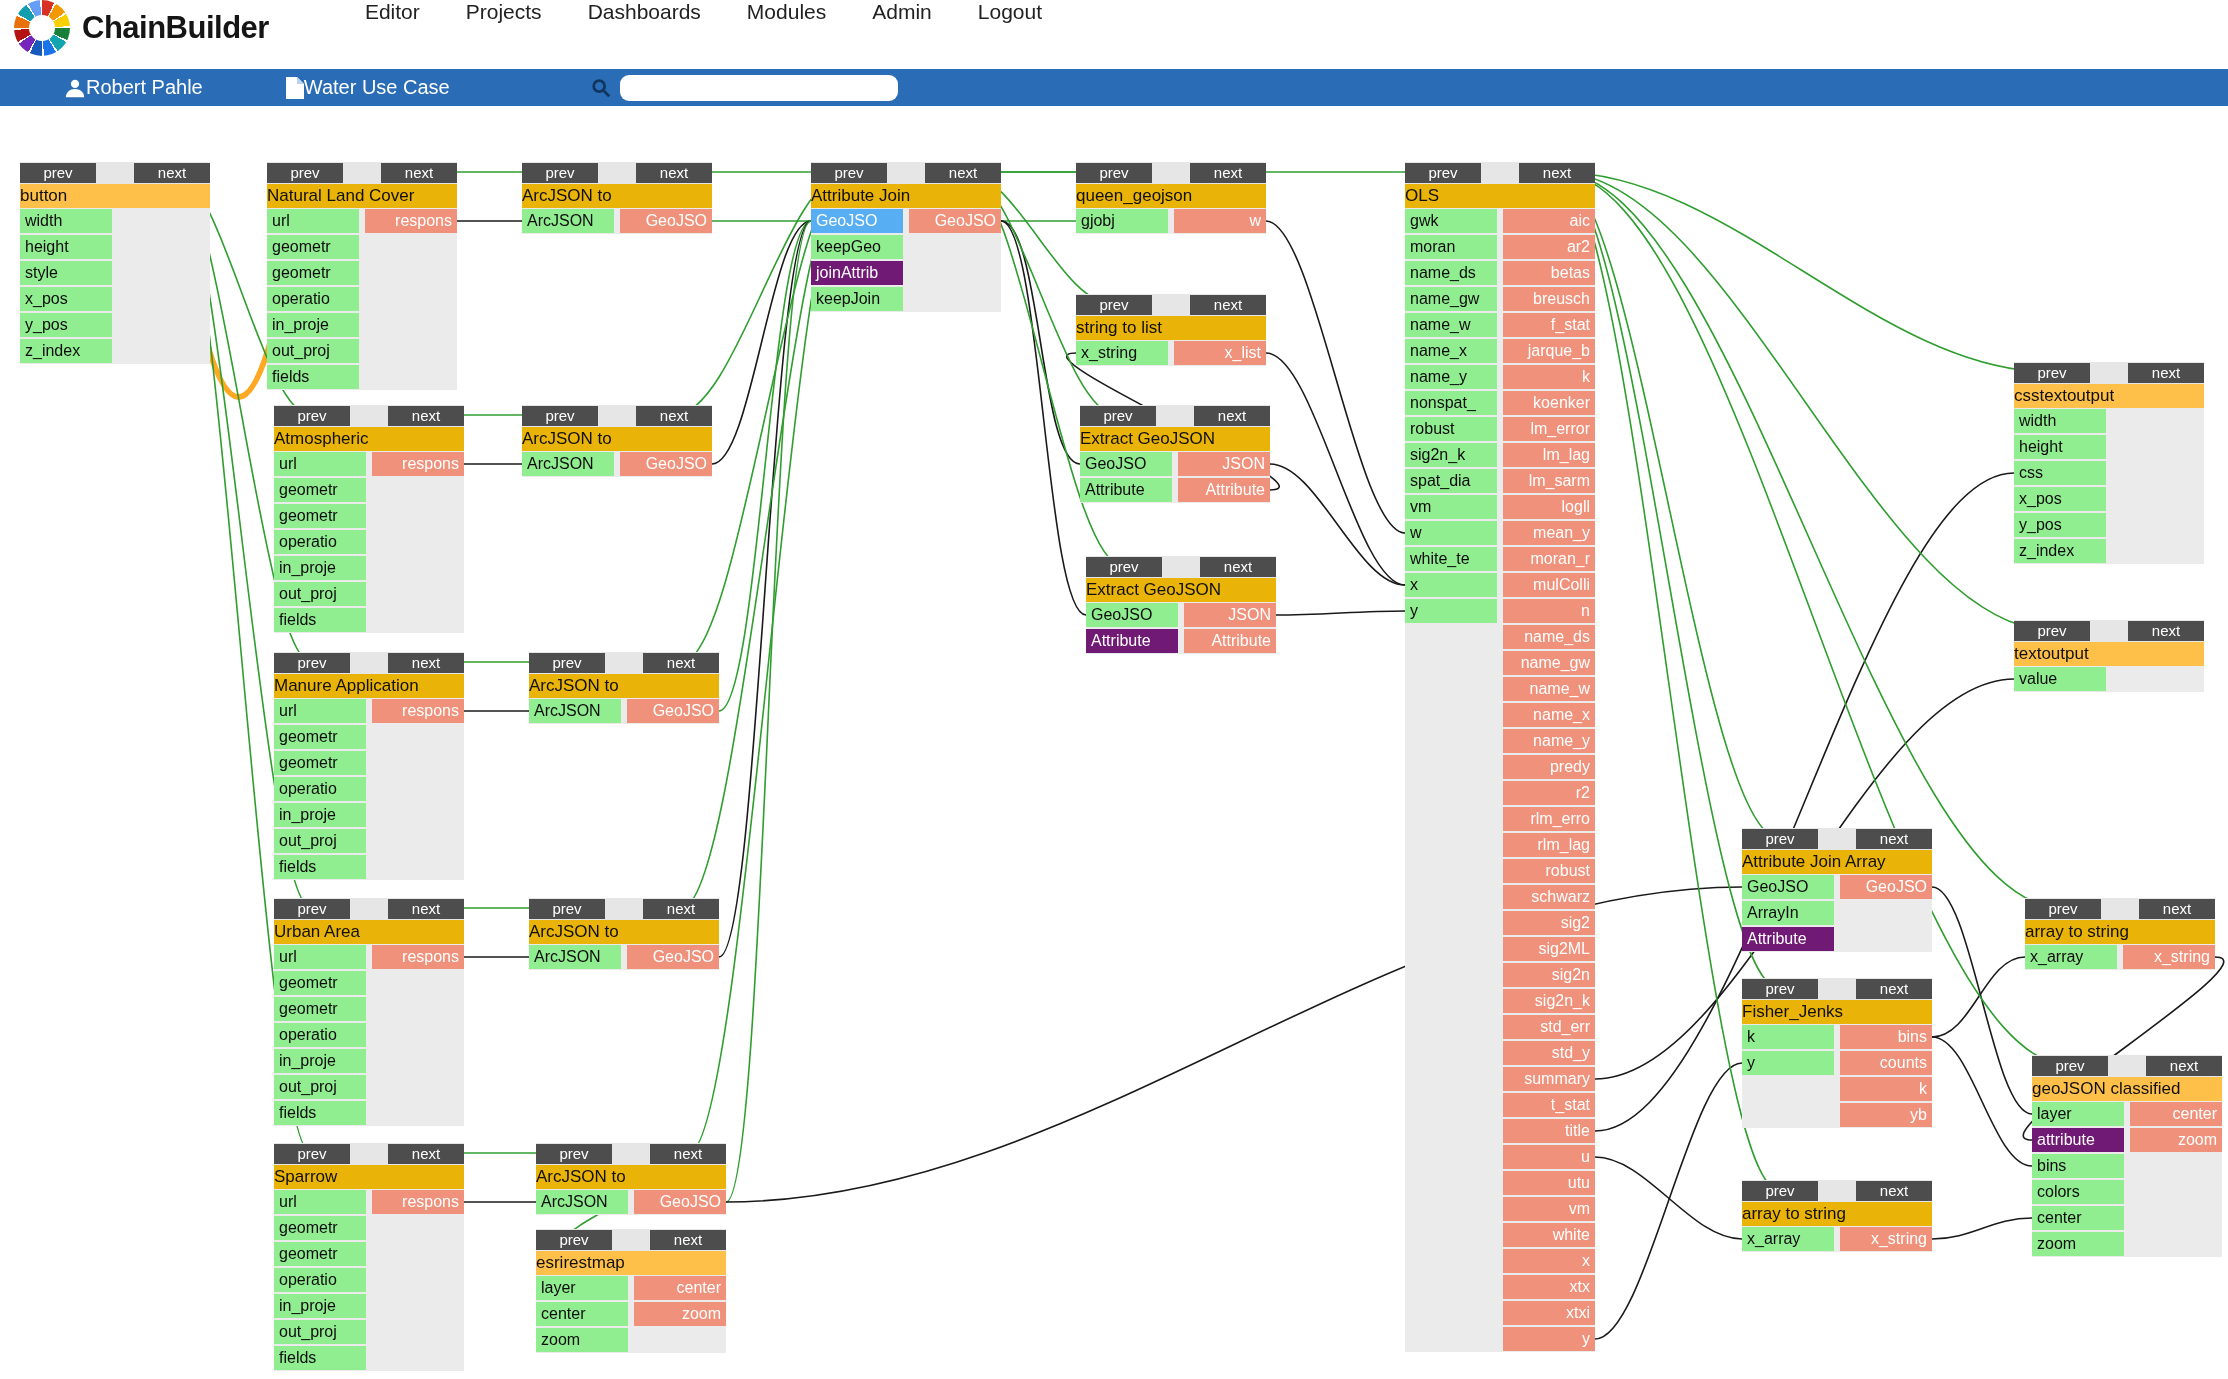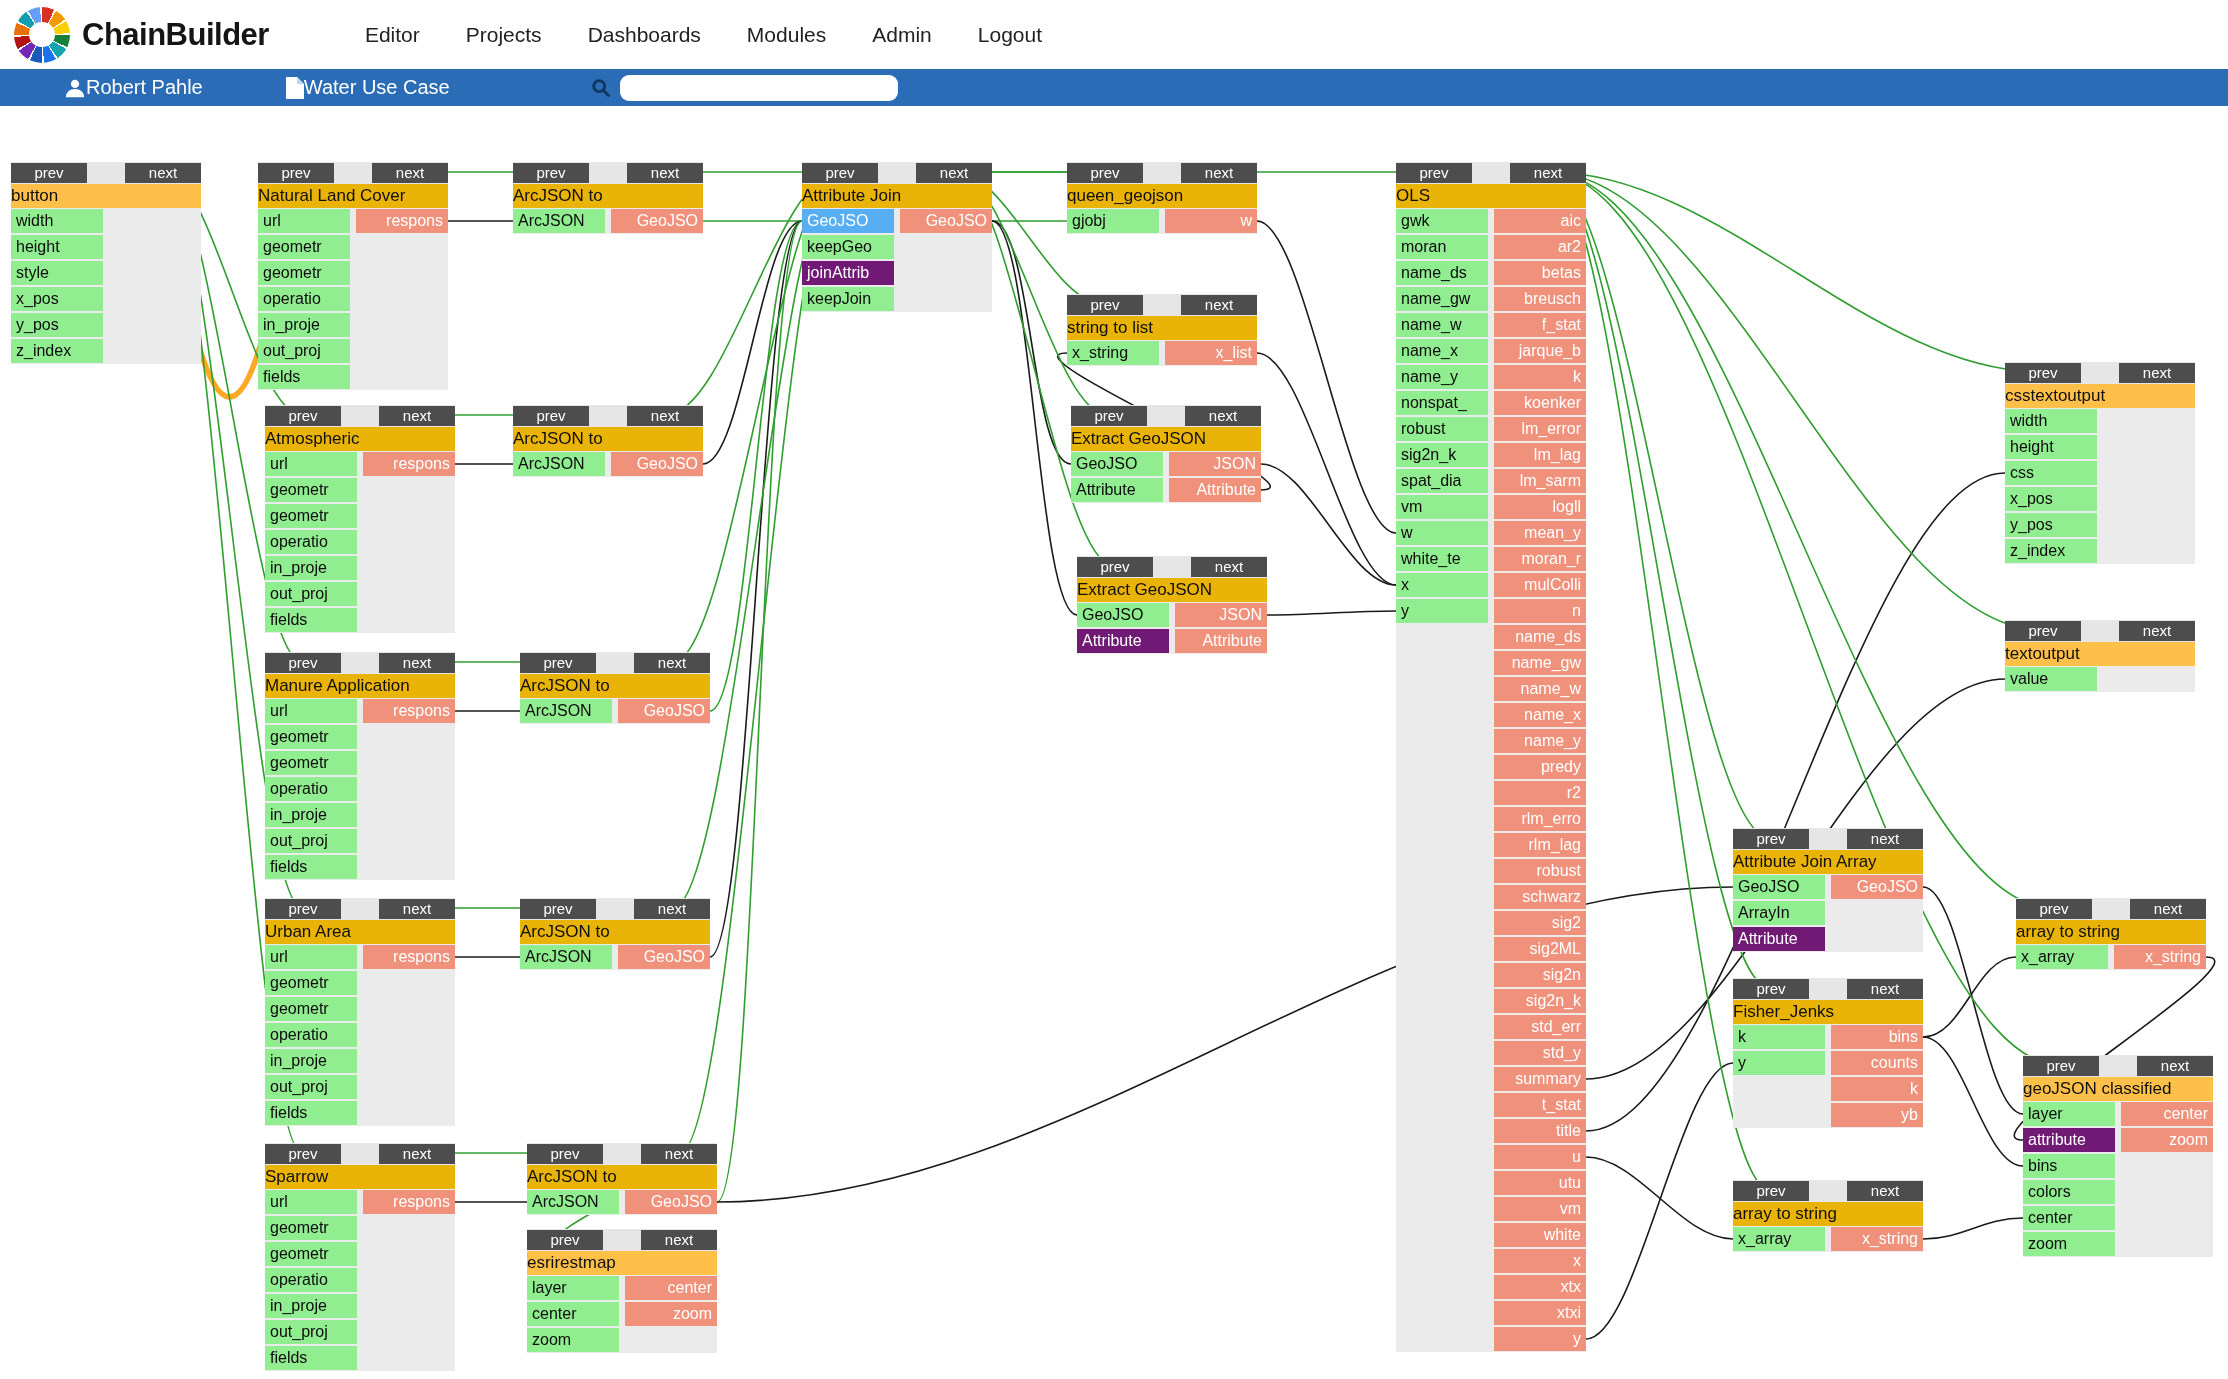--- a/index.html
+++ b/index.html
@@ -7,7 +7,7 @@
        font-family:"Liberation Sans",sans-serif}
 
   
-  .app-header{position:relative;z-index:3;height:69px;background:#fff;display:flex;align-items:center}
+  .app-header{position:relative;z-index:3;height:69px;background:#fff;display:flex;align-items:flex-start}
   .logo{display:flex;align-items:center;gap:12px;margin-left:14px}
   .logo-wheel{width:56px;height:56px;border-radius:50%;position:relative;
     background:conic-gradient(#d93025 0 26deg,#fff 26deg 30deg,#f29900 30deg 56deg,#fff 56deg 60deg,

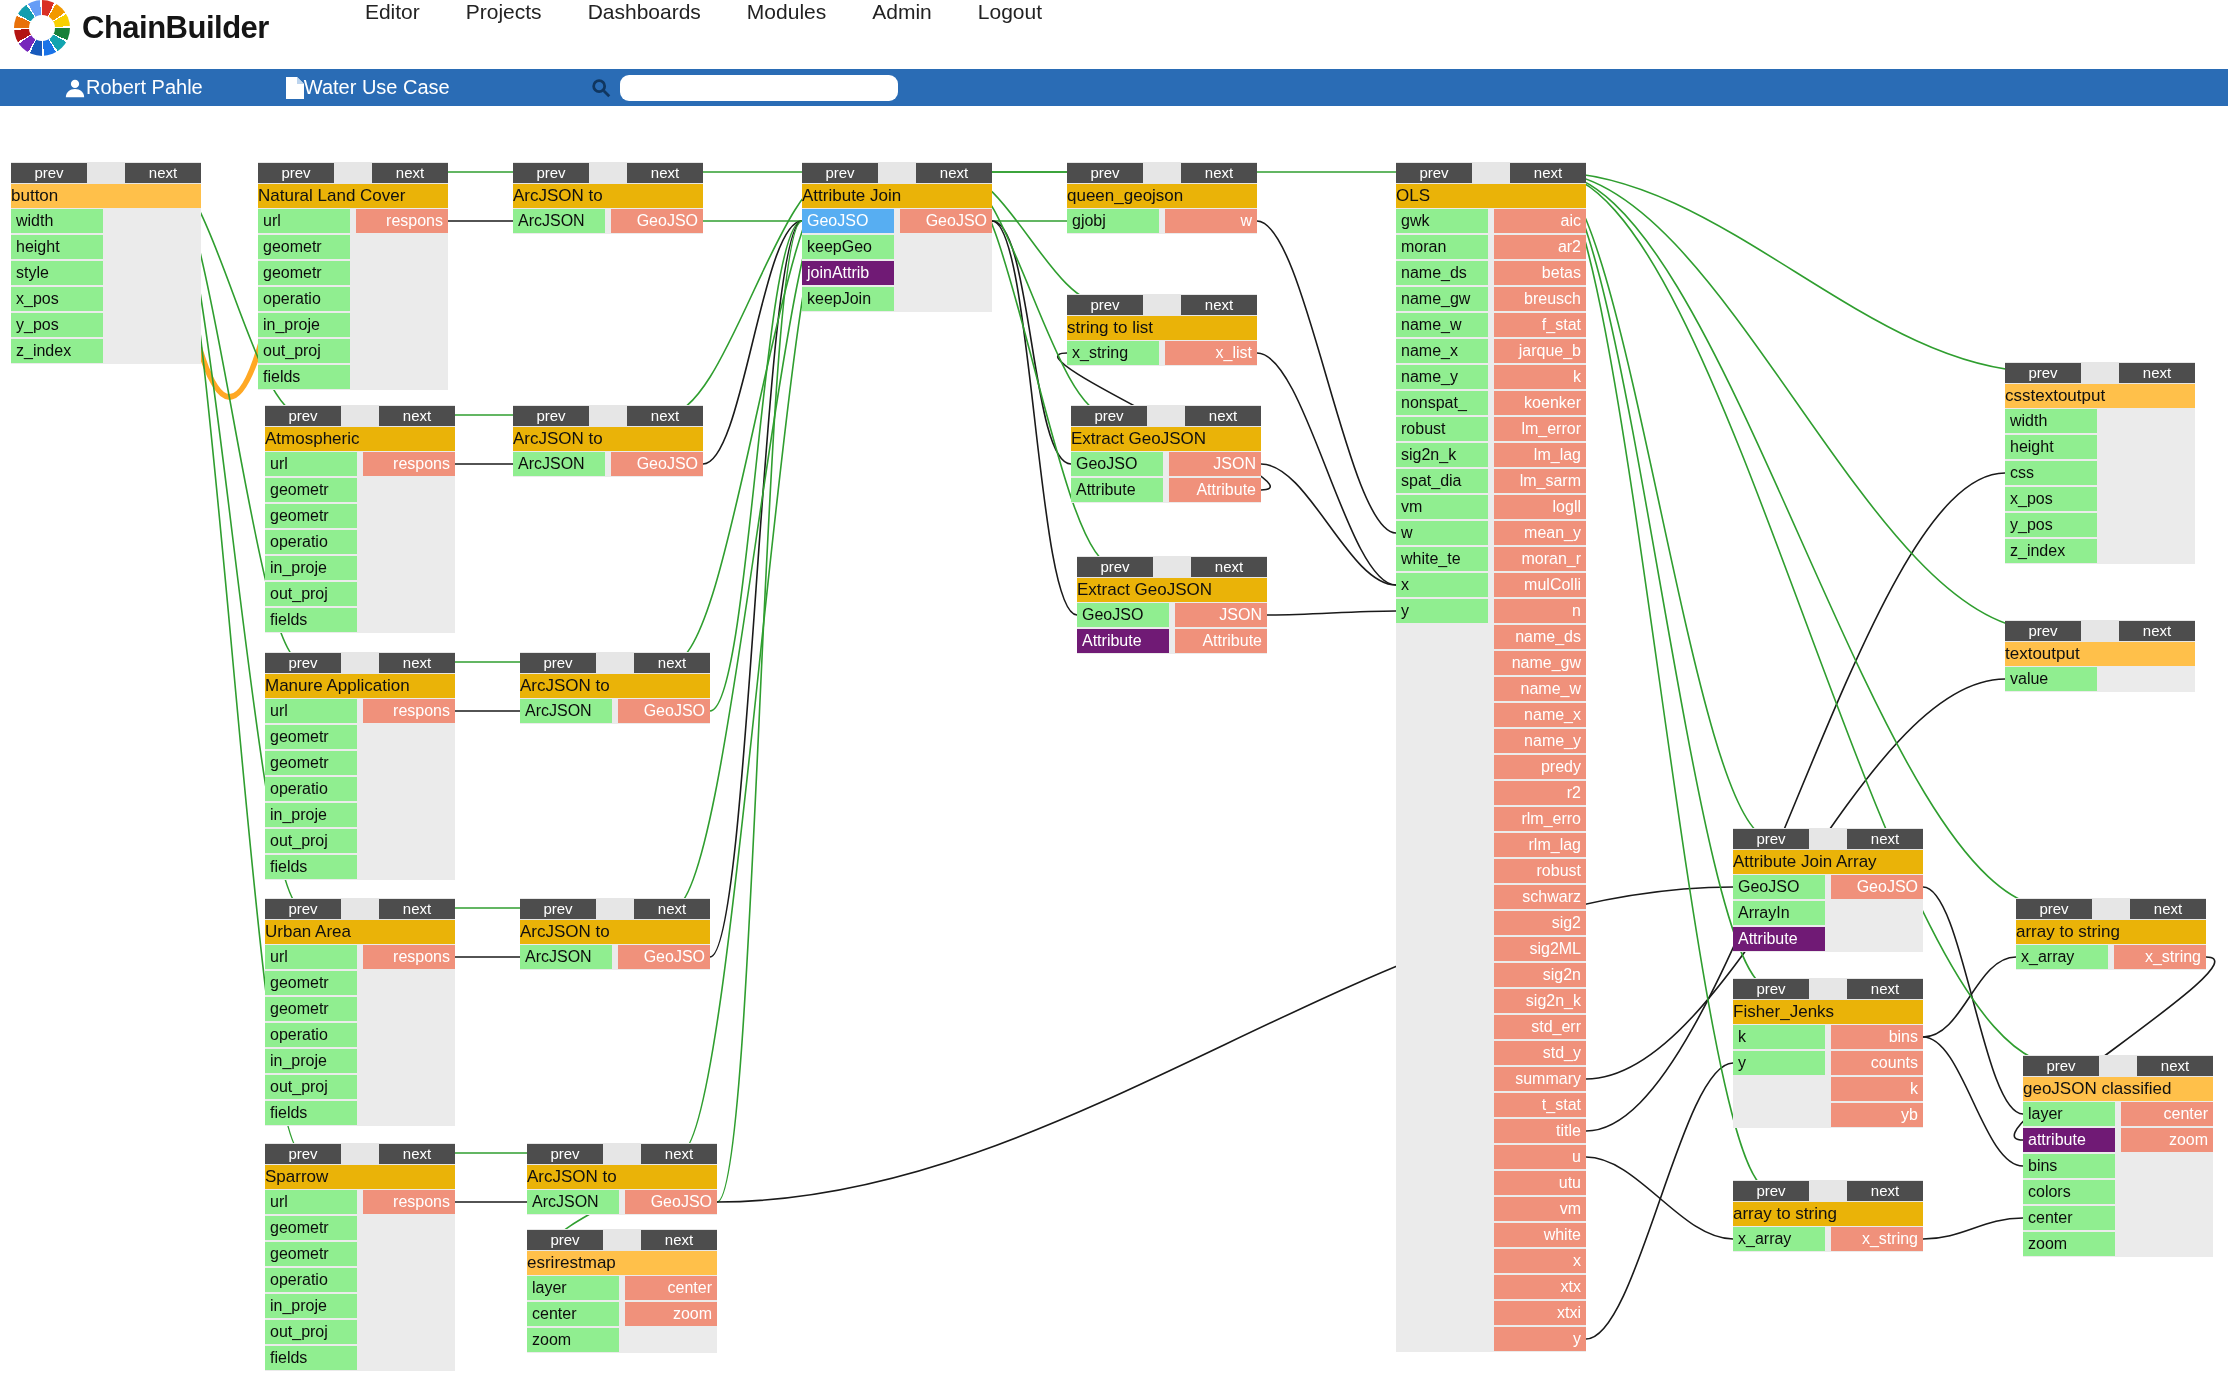--- a/index.html
+++ b/index.html
@@ -32,7 +32,7 @@
                 padding:0 10px;font-size:16px;font-family:inherit}
 
   
-  #canvas{position:absolute;left:0;top:0;width:2069px;height:1379px;z-index:1}
+  #canvas{position:absolute;left:9px;top:0;width:2069px;height:1379px;z-index:1}
   #wires{position:absolute;left:0;top:0;z-index:1}
 
   .node{position:absolute;width:190px;z-index:2;font-size:16px}

